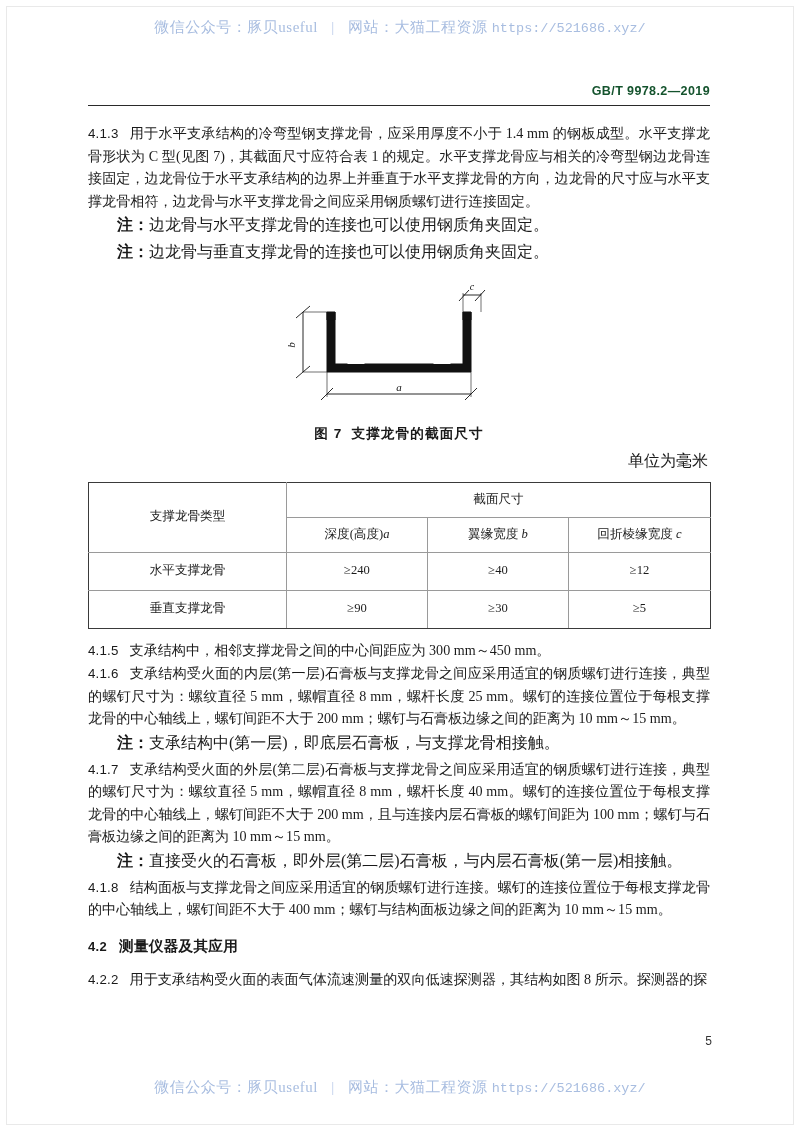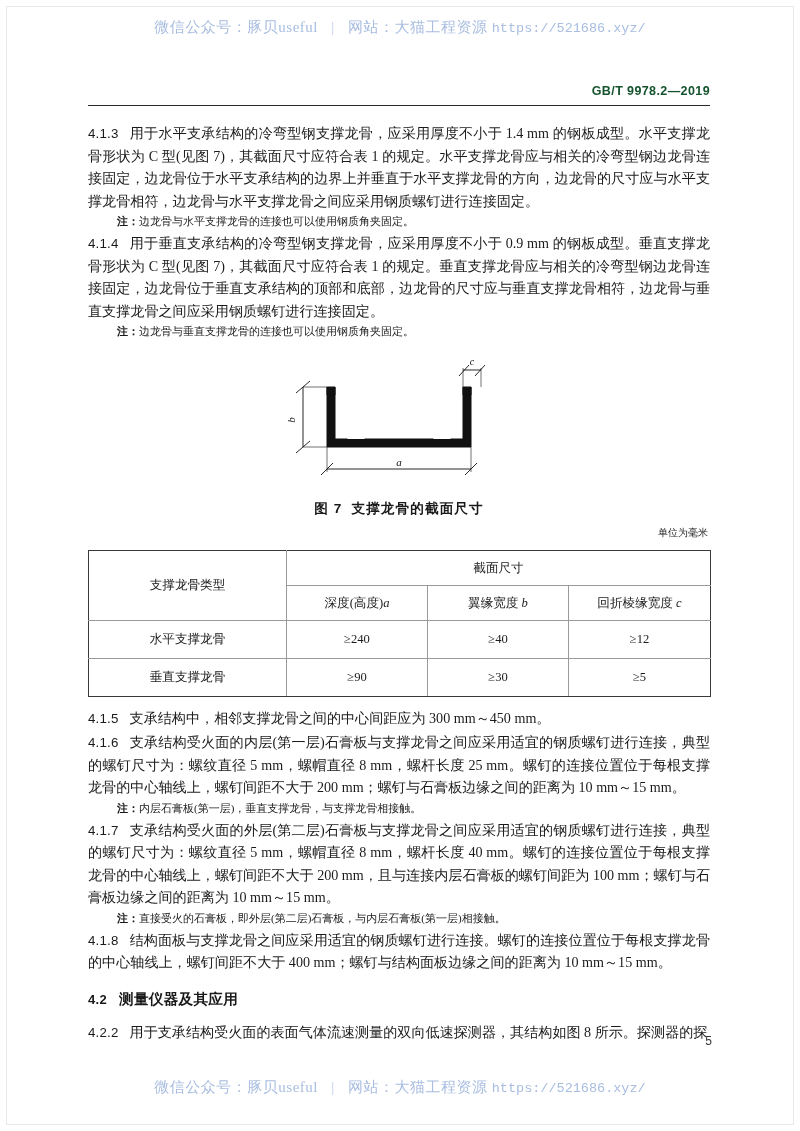--- a/index.html
+++ b/index.html
@@ -101,7 +101,7 @@
   p.note {
     margin: 1px 0 2px 0;
     padding-left: 29px;
-    font-size: 11px;
+    font-size: 16px;
     line-height: 1.55;
     text-align: justify;
   }

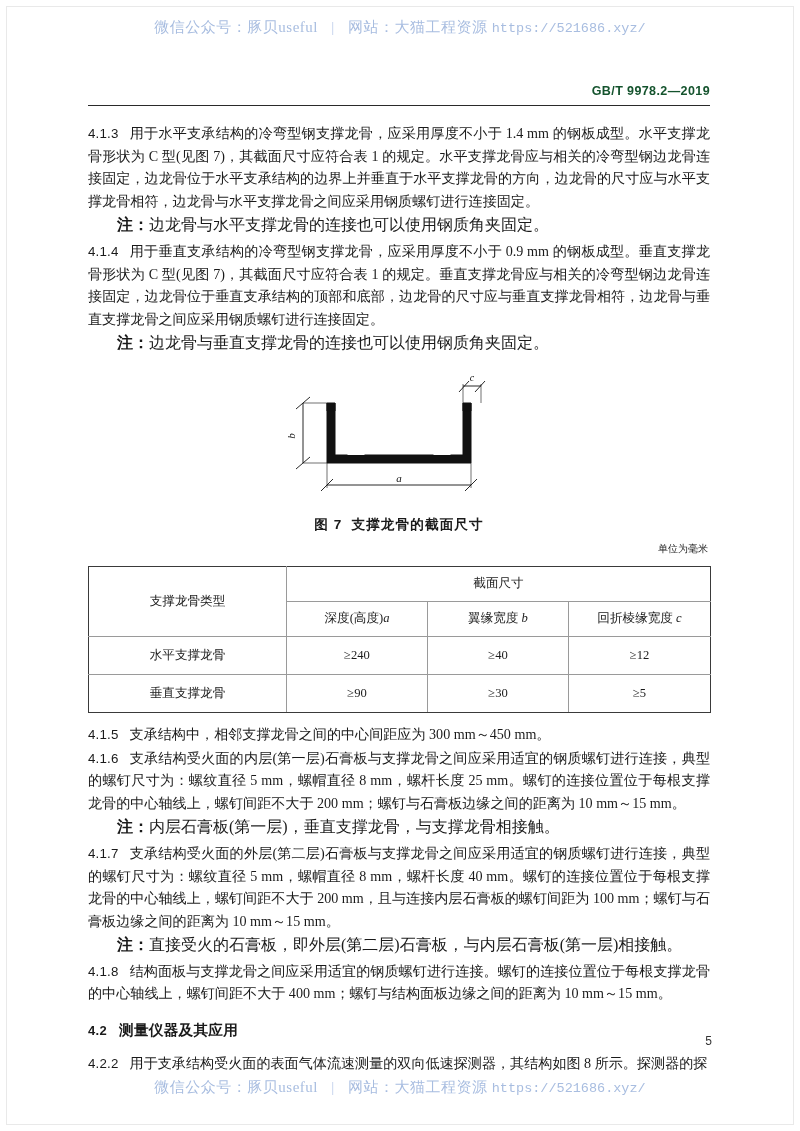--- a/index.html
+++ b/index.html
@@ -216,9 +216,6 @@
       <span class="note-label">注：</span><span>边龙骨与水平支撑龙骨的连接也可以使用钢质角夹固定。</span>
     </p>
 
-    <p class="clause">
-      <span class="num">4.1.4</span><span>用于垂直支承结构的冷弯型钢支撑龙骨，应采用厚度不小于 0.9 mm 的钢板成型。垂直支撑龙骨形状为 C 型(见图 7)，其截面尺寸应符合表 1 的规定。垂直支撑龙骨应与相关的冷弯型钢边龙骨连接固定，边龙骨位于垂直支承结构的顶部和底部，边龙骨的尺寸应与垂直支撑龙骨相符，边龙骨与垂直支撑龙骨之间应采用钢质螺钉进行连接固定。</span>
-    </p>
     <p class="note">
       <span class="note-label">注：</span><span>边龙骨与垂直支撑龙骨的连接也可以使用钢质角夹固定。</span>
     </p>

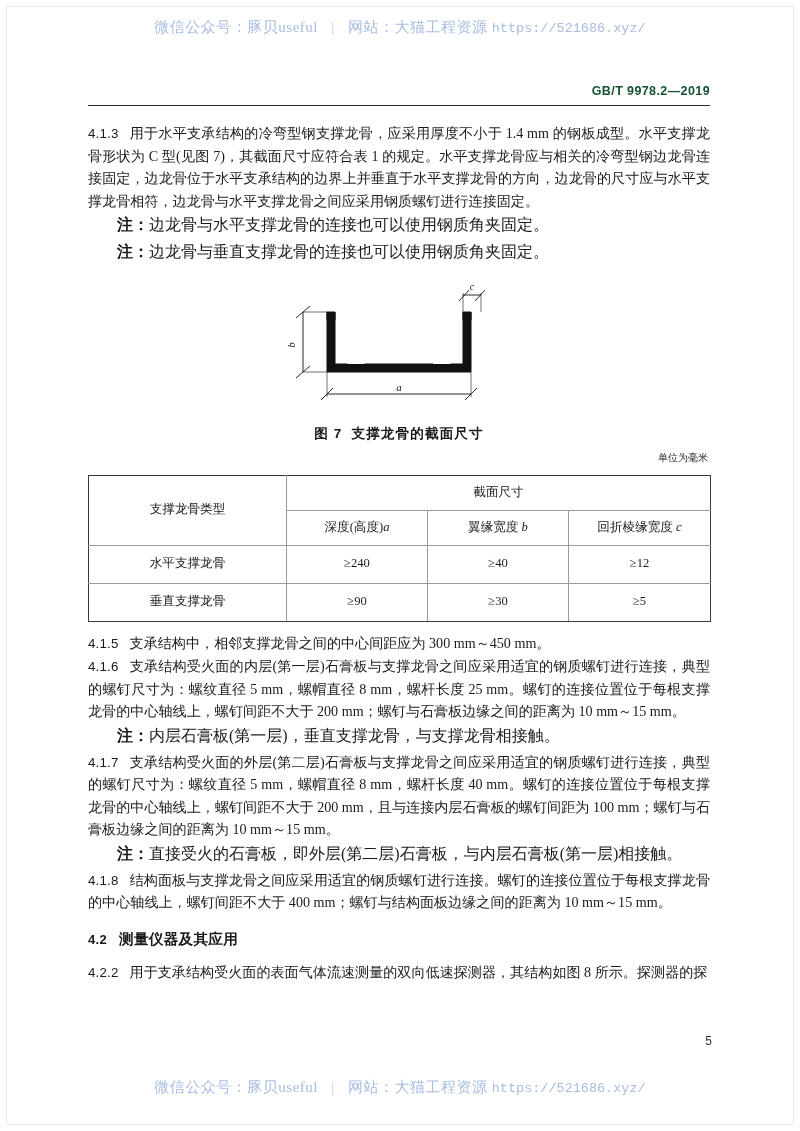--- a/index.html
+++ b/index.html
@@ -153,7 +153,7 @@
   .tbl-caption .cap-num { margin-right: 9px; }
   .unit-line {
     text-align: right;
-    font-size: 10px;
+    font-size: 16px;
     margin-top: -14px;
     margin-bottom: 10px;
     padding-right: 2px;

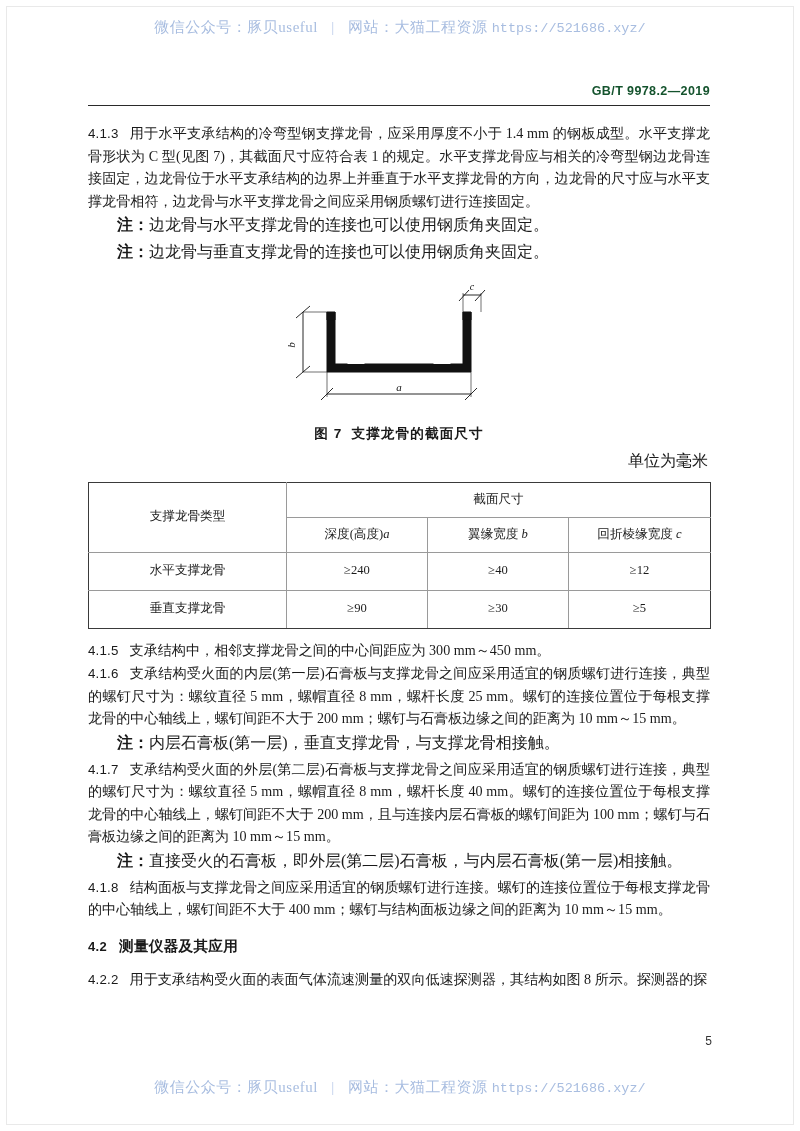--- a/index.html
+++ b/index.html
@@ -315,7 +315,7 @@
       <span class="num">4.1.6</span><span>支承结构受火面的内层(第一层)石膏板与支撑龙骨之间应采用适宜的钢质螺钉进行连接，典型的螺钉尺寸为：螺纹直径 5 mm，螺帽直径 8 mm，螺杆长度 25 mm。螺钉的连接位置位于每根支撑龙骨的中心轴线上，螺钉间距不大于 200 mm；螺钉与石膏板边缘之间的距离为 10 mm～15 mm。</span>
     </p>
     <p class="note">
-      <span class="note-label">注：</span><span>内层石膏板(第一层)，垂直支撑龙骨，与支撑龙骨相接触。</span>
+      <span class="note-label">注：</span><span>支承结构中(第一层)，即底层石膏板，与支撑龙骨相接触。</span>
     </p>
 
     <p class="clause">

